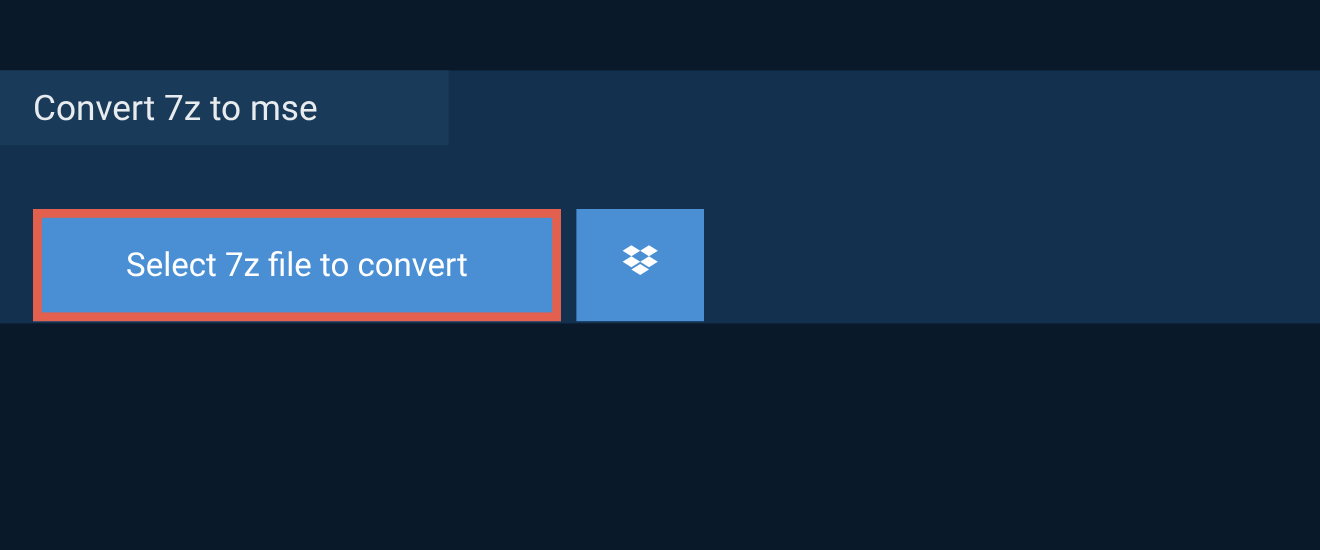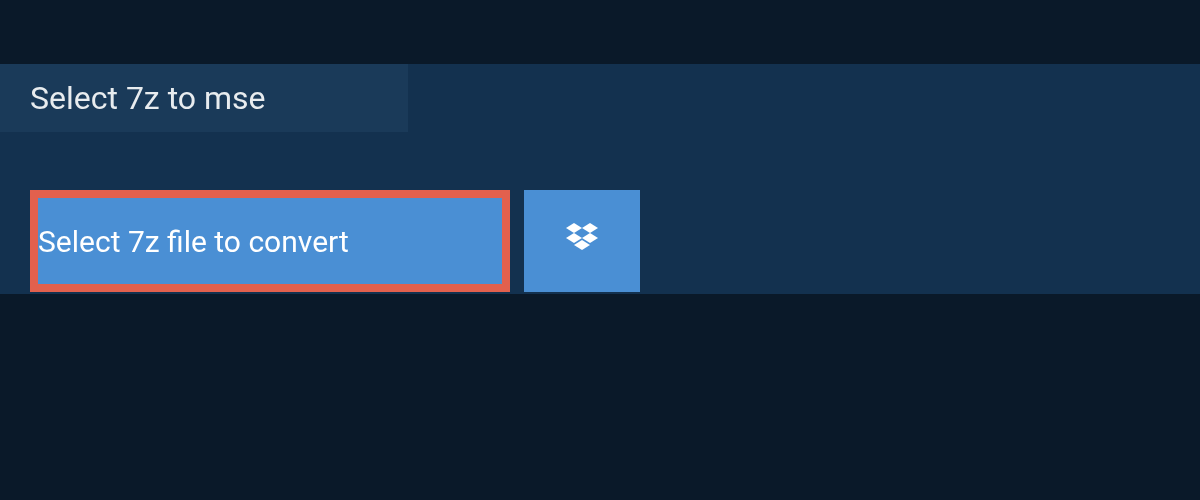--- a/index.html
+++ b/index.html
@@ -80,7 +80,7 @@
 <div class="panel"></div>
 
 <div class="tab">
-  <span class="tab-title">Select 7z to mse</span>
+  <span class="tab-title">Convert 7z to mse</span>
 </div>
 
 <div class="button-row">

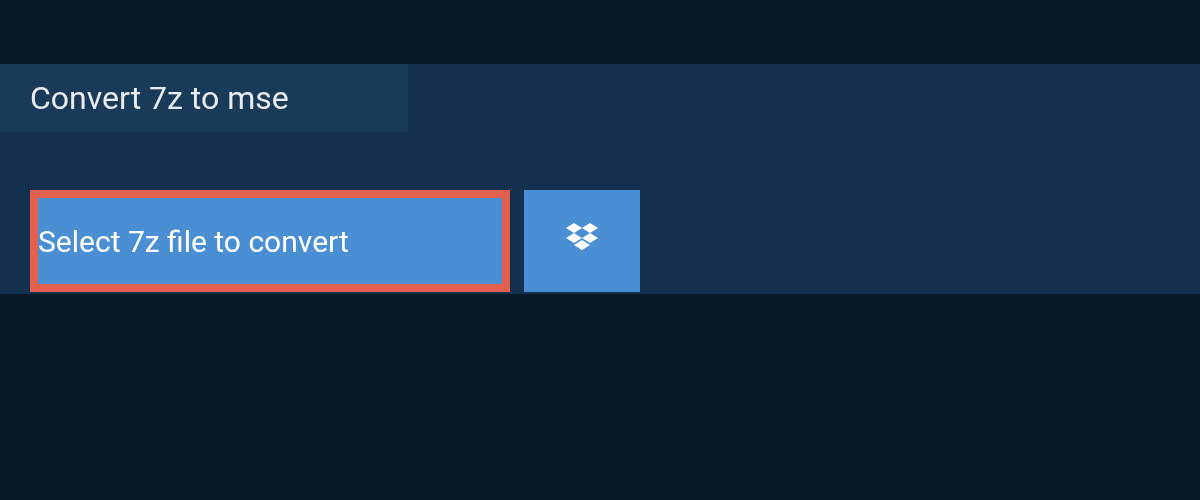--- a/index.html
+++ b/index.html
@@ -52,6 +52,7 @@
       height: 102px;
       display: flex;
       align-items: center;
+      justify-content: center;
       cursor: pointer;
     }
     .select-button-label {

